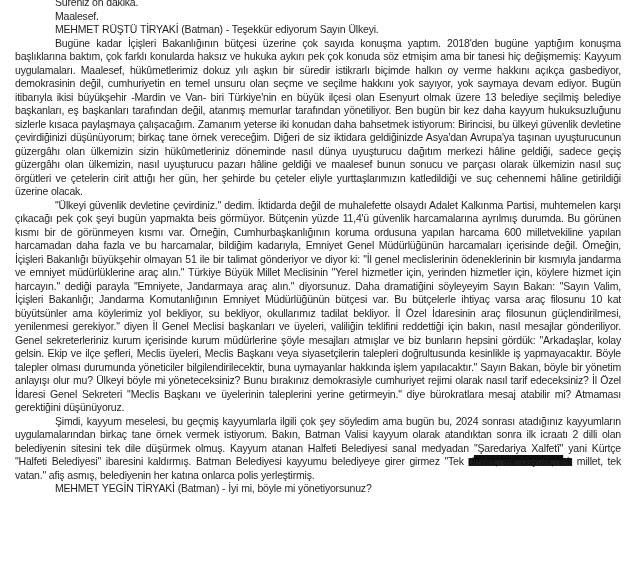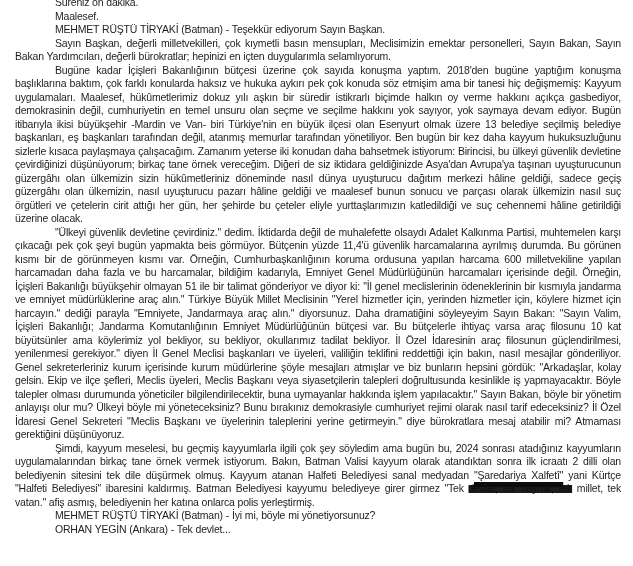--- a/index.html
+++ b/index.html
@@ -51,7 +51,7 @@
 <div class="page">
   <p class="para">Süreniz on dakika.</p>
   <p class="para">Maalesef.</p>
-  <p class="para">MEHMET RÜŞTÜ TİRYAKİ (Batman) - Teşekkür ediyorum Sayın Başkan.</p>
+  <p class="para">MEHMET RÜŞTÜ TİRYAKİ (Batman) - Teşekkür ediyorum Sayın Ülkeyi.</p>
   <p class="para">Sayın Başkan, değerli milletvekilleri, çok kıymetli basın mensupları, Meclisimizin emektar personelleri, Sayın Bakan, Sayın Bakan Yardımcıları, değerli bürokratlar; hepinizi en içten duygularımla selamlıyorum.</p>
   <p class="para">Bugüne kadar İçişleri Bakanlığının bütçesi üzerine çok sayıda konuşma yaptım. 2018'den bugüne yaptığım konuşma başlıklarına baktım, çok farklı konularda haksız ve hukuka aykırı pek çok konuda söz etmişim ama bir tanesi hiç değişmemiş: Kayyum uygulamaları. Maalesef, hükûmetlerimiz dokuz yılı aşkın bir süredir istikrarlı biçimde halkın oy verme hakkını açıkça gasbediyor, demokrasinin değil, cumhuriyetin en temel unsuru olan seçme ve seçilme hakkını yok sayıyor, yok saymaya devam ediyor. Bugün itibarıyla ikisi büyükşehir -Mardin ve Van- biri Türkiye'nin en büyük ilçesi olan Esenyurt olmak üzere 13 belediye seçilmiş belediye başkanları, eş başkanları tarafından değil, atanmış memurlar tarafından yönetiliyor. Ben bugün bir kez daha kayyum hukuksuzluğunu sizlerle kısaca paylaşmaya çalışacağım. Zamanım yeterse iki konudan daha bahsetmek istiyorum: Birincisi, bu ülkeyi güvenlik devletine çevirdiğinizi düşünüyorum; birkaç tane örnek vereceğim. Diğeri de siz iktidara geldiğinizde Asya'dan Avrupa'ya taşınan uyuşturucunun güzergâhı olan ülkemizin sizin hükûmetleriniz döneminde nasıl dünya uyuşturucu dağıtım merkezi hâline geldiği, sadece geçiş güzergâhı olan ülkemizin, nasıl uyuşturucu pazarı hâline geldiği ve maalesef bunun sonucu ve parçası olarak ülkemizin nasıl suç örgütleri ve çetelerin cirit attığı her gün, her şehirde bu çeteler eliyle yurttaşlarımızın katledildiği ve suç cehennemi hâline getirildiği üzerine olacak.</p>
   <p class="para">"Ülkeyi güvenlik devletine çevirdiniz." dedim. İktidarda değil de muhalefette olsaydı Adalet Kalkınma Partisi, muhtemelen karşı çıkacağı pek çok şeyi bugün yapmakta beis görmüyor. Bütçenin yüzde 11,4'ü güvenlik harcamalarına ayrılmış durumda. Bu görünen kısmı bir de görünmeyen kısmı var. Örneğin, Cumhurbaşkanlığının koruma ordusuna yapılan harcama 600 milletvekiline yapılan harcamadan daha fazla ve bu harcamalar, bildiğim kadarıyla, Emniyet Genel Müdürlüğünün harcamaları içerisinde değil. Örneğin, İçişleri Bakanlığı büyükşehir olmayan 51 ile bir talimat gönderiyor ve diyor ki: "İl genel meclislerinin ödeneklerinin bir kısmıyla jandarma ve emniyet müdürlüklerine araç alın." Türkiye Büyük Millet Meclisinin "Yerel hizmetler için, yerinden hizmetler için, köylere hizmet için harcayın." dediği parayla "Emniyete, Jandarmaya araç alın." diyorsunuz. Daha dramatiğini söyleyeyim Sayın Bakan: "Sayın Valim, İçişleri Bakanlığı; Jandarma Komutanlığının Emniyet Müdürlüğünün bütçesi var. Bu bütçelerle ihtiyaç varsa araç filosunu 10 kat büyütsünler ama köylerimiz yol bekliyor, su bekliyor, okullarımız tadilat bekliyor. İl Özel İdaresinin araç filosunun güçlendirilmesi, yenilenmesi gerekiyor." diyen İl Genel Meclisi başkanları ve üyeleri, valiliğin teklifini reddettiği için bakın, nasıl mesajlar gönderiliyor. Genel sekreterleriniz kurum içerisinde kurum müdürlerine şöyle mesajları atmışlar ve biz bunların hepsini gördük: "Arkadaşlar, kolay gelsin. Ekip ve ilçe şefleri, Meclis üyeleri, Meclis Başkanı veya siyasetçilerin talepleri doğrultusunda kesinlikle iş yapmayacaktır. Böyle talepler olması durumunda yöneticiler bilgilendirilecektir, buna uymayanlar hakkında işlem yapılacaktır." Sayın Bakan, böyle bir yönetim anlayışı olur mu? Ülkeyi böyle mi yöneteceksiniz? Bunu bırakınız demokrasiyle cumhuriyet rejimi olarak nasıl tarif edeceksiniz? İl Özel İdaresi Genel Sekreteri "Meclis Başkanı ve üyelerinin taleplerini yerine getirmeyin." diye bürokratlara mesaj atabilir mi? Atmaması gerektiğini düşünüyoruz.</p>

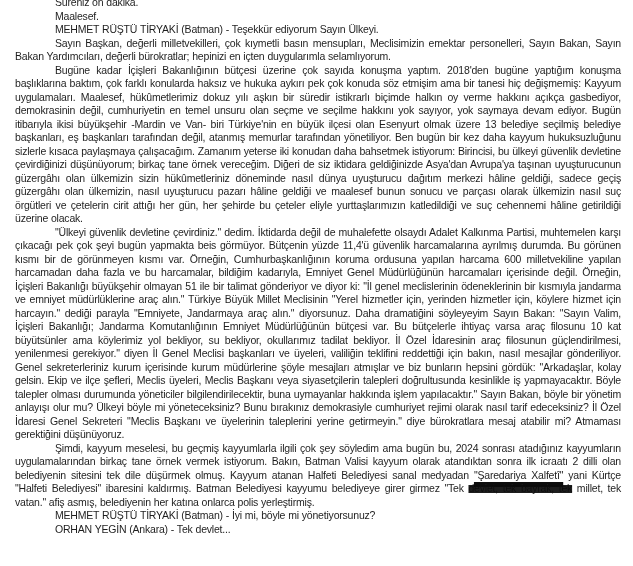--- a/index.html
+++ b/index.html
@@ -52,7 +52,6 @@
   <p class="para">Süreniz on dakika.</p>
   <p class="para">Maalesef.</p>
   <p class="para">MEHMET RÜŞTÜ TİRYAKİ (Batman) - Teşekkür ediyorum Sayın Ülkeyi.</p>
-  <p class="para">Sayın Başkan, değerli milletvekilleri, çok kıymetli basın mensupları, Meclisimizin emektar personelleri, Sayın Bakan, Sayın Bakan Yardımcıları, değerli bürokratlar; hepinizi en içten duygularımla selamlıyorum.</p>
   <p class="para">Bugüne kadar İçişleri Bakanlığının bütçesi üzerine çok sayıda konuşma yaptım. 2018'den bugüne yaptığım konuşma başlıklarına baktım, çok farklı konularda haksız ve hukuka aykırı pek çok konuda söz etmişim ama bir tanesi hiç değişmemiş: Kayyum uygulamaları. Maalesef, hükûmetlerimiz dokuz yılı aşkın bir süredir istikrarlı biçimde halkın oy verme hakkını açıkça gasbediyor, demokrasinin değil, cumhuriyetin en temel unsuru olan seçme ve seçilme hakkını yok sayıyor, yok saymaya devam ediyor. Bugün itibarıyla ikisi büyükşehir -Mardin ve Van- biri Türkiye'nin en büyük ilçesi olan Esenyurt olmak üzere 13 belediye seçilmiş belediye başkanları, eş başkanları tarafından değil, atanmış memurlar tarafından yönetiliyor. Ben bugün bir kez daha kayyum hukuksuzluğunu sizlerle kısaca paylaşmaya çalışacağım. Zamanım yeterse iki konudan daha bahsetmek istiyorum: Birincisi, bu ülkeyi güvenlik devletine çevirdiğinizi düşünüyorum; birkaç tane örnek vereceğim. Diğeri de siz iktidara geldiğinizde Asya'dan Avrupa'ya taşınan uyuşturucunun güzergâhı olan ülkemizin sizin hükûmetleriniz döneminde nasıl dünya uyuşturucu dağıtım merkezi hâline geldiği, sadece geçiş güzergâhı olan ülkemizin, nasıl uyuşturucu pazarı hâline geldiği ve maalesef bunun sonucu ve parçası olarak ülkemizin nasıl suç örgütleri ve çetelerin cirit attığı her gün, her şehirde bu çeteler eliyle yurttaşlarımızın katledildiği ve suç cehennemi hâline getirildiği üzerine olacak.</p>
   <p class="para">"Ülkeyi güvenlik devletine çevirdiniz." dedim. İktidarda değil de muhalefette olsaydı Adalet Kalkınma Partisi, muhtemelen karşı çıkacağı pek çok şeyi bugün yapmakta beis görmüyor. Bütçenin yüzde 11,4'ü güvenlik harcamalarına ayrılmış durumda. Bu görünen kısmı bir de görünmeyen kısmı var. Örneğin, Cumhurbaşkanlığının koruma ordusuna yapılan harcama 600 milletvekiline yapılan harcamadan daha fazla ve bu harcamalar, bildiğim kadarıyla, Emniyet Genel Müdürlüğünün harcamaları içerisinde değil. Örneğin, İçişleri Bakanlığı büyükşehir olmayan 51 ile bir talimat gönderiyor ve diyor ki: "İl genel meclislerinin ödeneklerinin bir kısmıyla jandarma ve emniyet müdürlüklerine araç alın." Türkiye Büyük Millet Meclisinin "Yerel hizmetler için, yerinden hizmetler için, köylere hizmet için harcayın." dediği parayla "Emniyete, Jandarmaya araç alın." diyorsunuz. Daha dramatiğini söyleyeyim Sayın Bakan: "Sayın Valim, İçişleri Bakanlığı; Jandarma Komutanlığının Emniyet Müdürlüğünün bütçesi var. Bu bütçelerle ihtiyaç varsa araç filosunu 10 kat büyütsünler ama köylerimiz yol bekliyor, su bekliyor, okullarımız tadilat bekliyor. İl Özel İdaresinin araç filosunun güçlendirilmesi, yenilenmesi gerekiyor." diyen İl Genel Meclisi başkanları ve üyeleri, valiliğin teklifini reddettiği için bakın, nasıl mesajlar gönderiliyor. Genel sekreterleriniz kurum içerisinde kurum müdürlerine şöyle mesajları atmışlar ve biz bunların hepsini gördük: "Arkadaşlar, kolay gelsin. Ekip ve ilçe şefleri, Meclis üyeleri, Meclis Başkanı veya siyasetçilerin talepleri doğrultusunda kesinlikle iş yapmayacaktır. Böyle talepler olması durumunda yöneticiler bilgilendirilecektir, buna uymayanlar hakkında işlem yapılacaktır." Sayın Bakan, böyle bir yönetim anlayışı olur mu? Ülkeyi böyle mi yöneteceksiniz? Bunu bırakınız demokrasiyle cumhuriyet rejimi olarak nasıl tarif edeceksiniz? İl Özel İdaresi Genel Sekreteri "Meclis Başkanı ve üyelerinin taleplerini yerine getirmeyin." diye bürokratlara mesaj atabilir mi? Atmaması gerektiğini düşünüyoruz.</p>
 

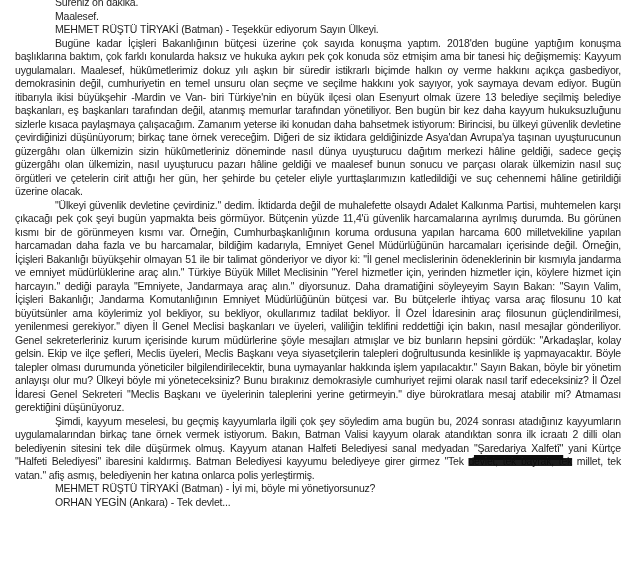--- a/index.html
+++ b/index.html
@@ -57,7 +57,7 @@
 
   <p class="para"><span>Şimdi, kayyum meselesi, bu geçmiş kayyumlarla ilgili çok şey söyledim ama bugün bu, 2024 sonrası atadığınız kayyumların uygulamalarından birkaç tane örnek vermek istiyorum. Bakın, Batman Valisi kayyum olarak atandıktan sonra ilk icraatı 2 dilli olan belediyenin sitesini tek dile düşürmek olmuş. Kayyum atanan Halfeti Belediyesi sanal medyadan </span><span class="pen-underline">"Şaredariya Xalfetî"</span><span> yani Kürtçe "Halfeti Belediyesi" ibaresini kaldırmış. Batman Belediyesi kayyumu belediyeye girer girmez "Tek </span><span class="pen-strike">devlet, tek bayrak, tek</span><span> millet, tek vatan." afiş asmış, belediyenin her katına onlarca polis yerleştirmiş.</span></p>
 
-  <p class="para">MEHMET RÜŞTÜ TİRYAKİ (Batman) - İyi mi, böyle mi yönetiyorsunuz?</p>
+  <p class="para">MEHMET YEGİN TİRYAKİ (Batman) - İyi mi, böyle mi yönetiyorsunuz?</p>
   <p class="para">ORHAN YEGİN (Ankara) - Tek devlet...</p>
 </div>
 

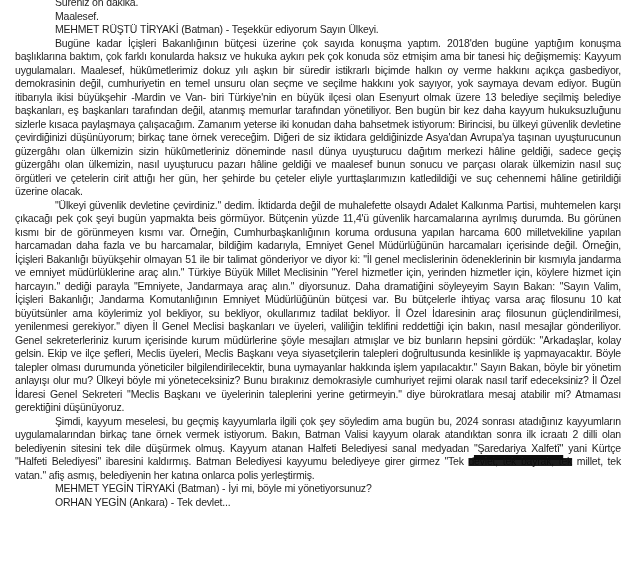--- a/index.html
+++ b/index.html
@@ -58,7 +58,6 @@
   <p class="para"><span>Şimdi, kayyum meselesi, bu geçmiş kayyumlarla ilgili çok şey söyledim ama bugün bu, 2024 sonrası atadığınız kayyumların uygulamalarından birkaç tane örnek vermek istiyorum. Bakın, Batman Valisi kayyum olarak atandıktan sonra ilk icraatı 2 dilli olan belediyenin sitesini tek dile düşürmek olmuş. Kayyum atanan Halfeti Belediyesi sanal medyadan </span><span class="pen-underline">"Şaredariya Xalfetî"</span><span> yani Kürtçe "Halfeti Belediyesi" ibaresini kaldırmış. Batman Belediyesi kayyumu belediyeye girer girmez "Tek </span><span class="pen-strike">devlet, tek bayrak, tek</span><span> millet, tek vatan." afiş asmış, belediyenin her katına onlarca polis yerleştirmiş.</span></p>
 
   <p class="para">MEHMET YEGİN TİRYAKİ (Batman) - İyi mi, böyle mi yönetiyorsunuz?</p>
-  <p class="para">ORHAN YEGİN (Ankara) - Tek devlet...</p>
 </div>
 
 </body></html>

